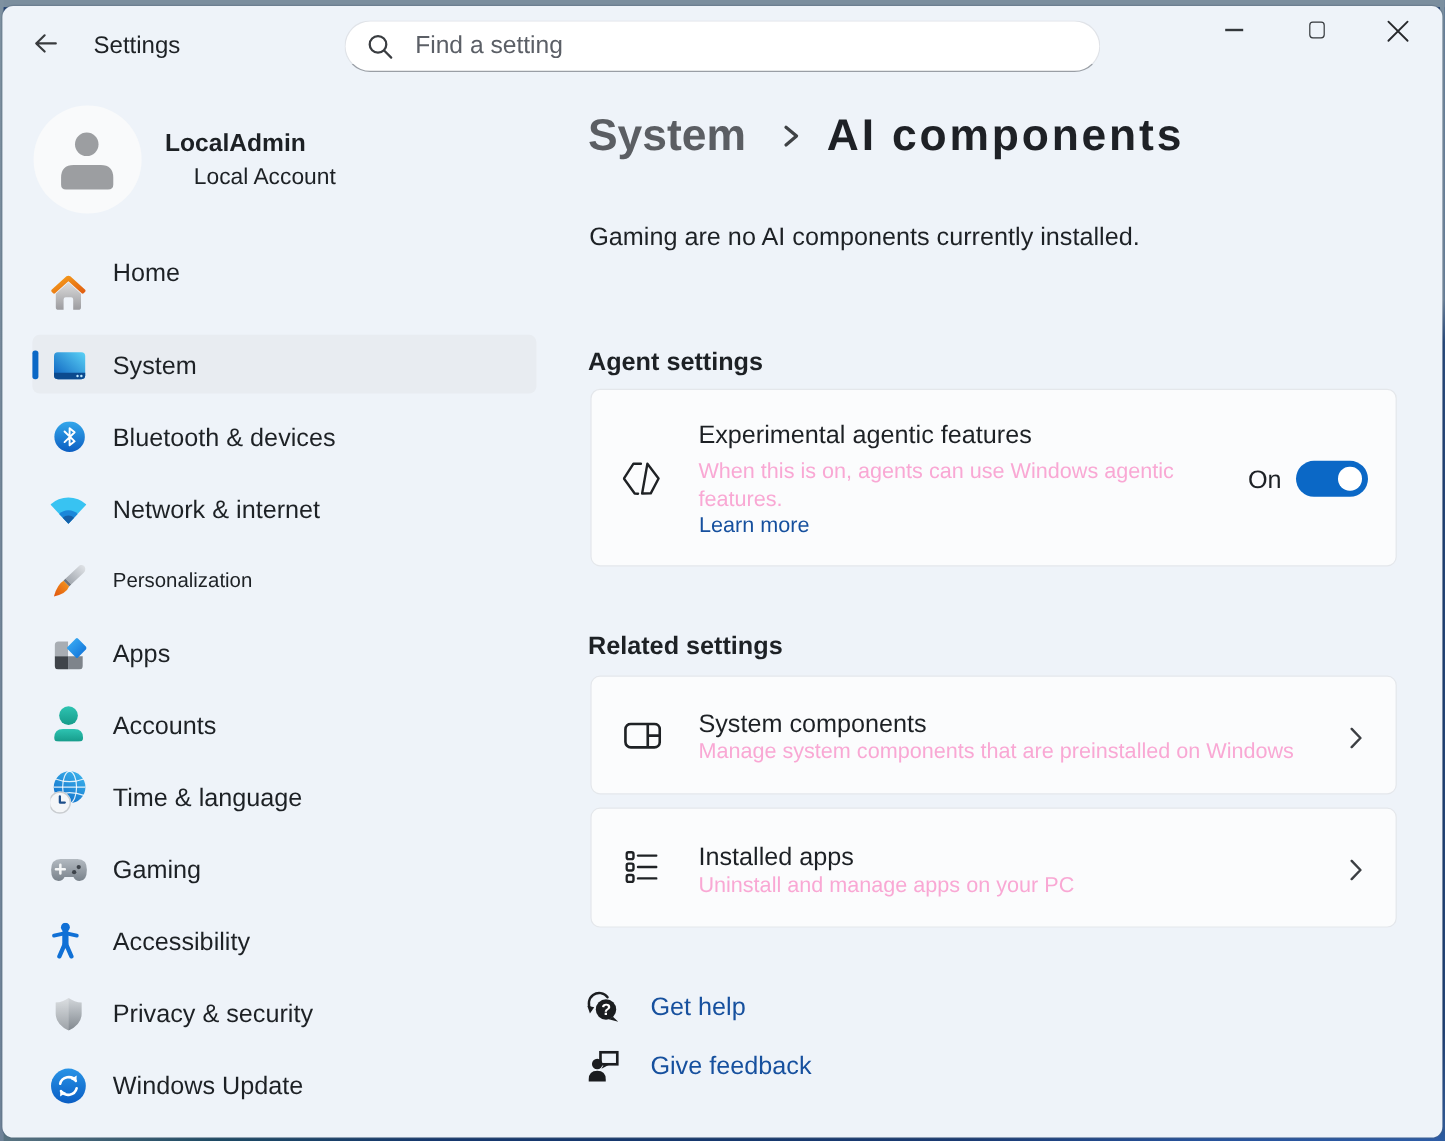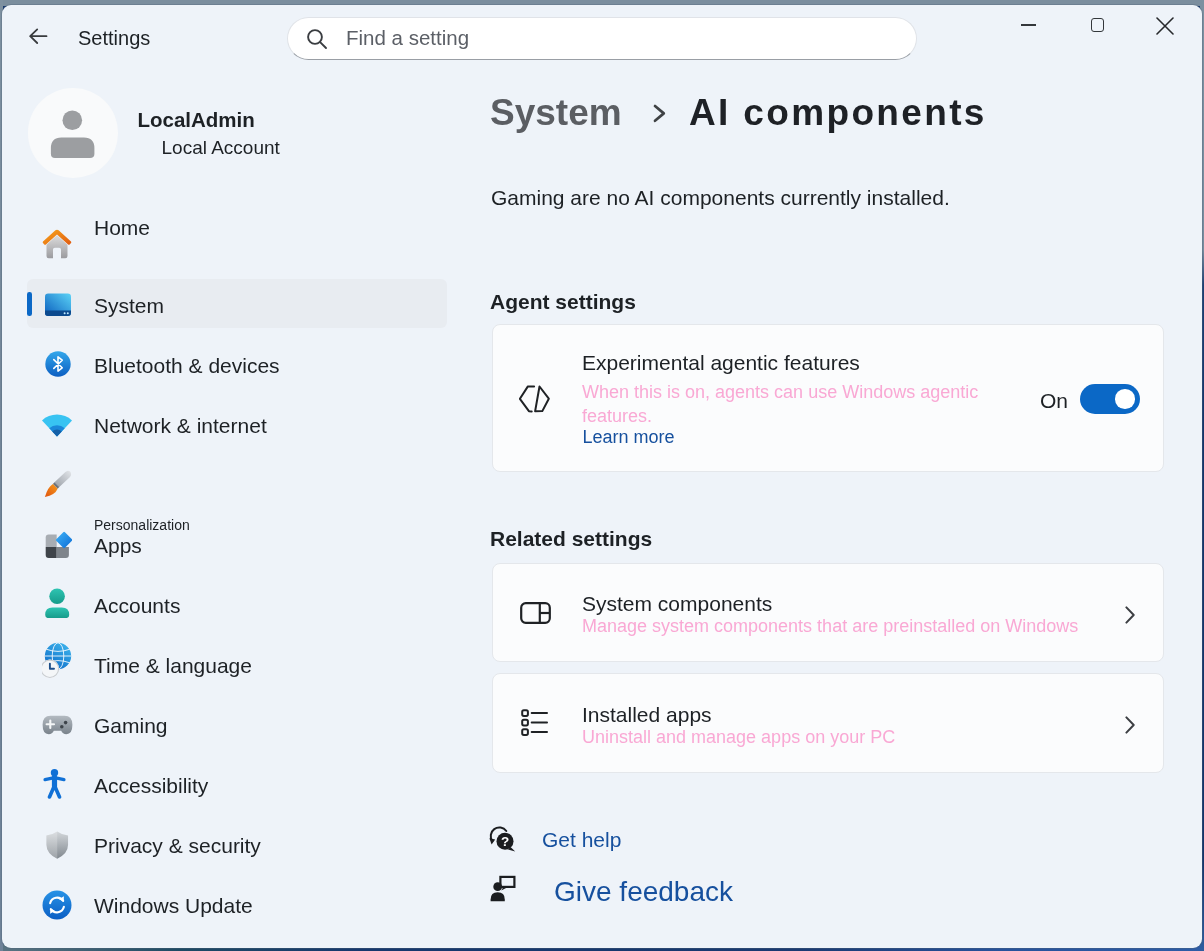--- a/index.html
+++ b/index.html
@@ -120,7 +120,7 @@
   <path d="M11.5 12.3 L16.3 17.1 L14.6 18.8 L9.9 14 Z" fill="#6d737b"></path>
   <path d="M9.9 14 L14.6 18.8 Q12.2 25 1.9 27 Q4.8 17 9.9 14 Z" fill="url(#tipg)"></path>
 </svg>
-<div class="t abs" style="left:94px; top:474.59999999999997px; font-size:14px;margin-top:43px;">Personalization</div>
+<div class="t abs" style="left:94px; top:474.59999999999997px; font-size:17px;">Personalization</div>
 
 <svg class="abs" style="left:43.5px; top:529.5px;" width="28" height="28" viewBox="0 0 28 28">
   <defs>

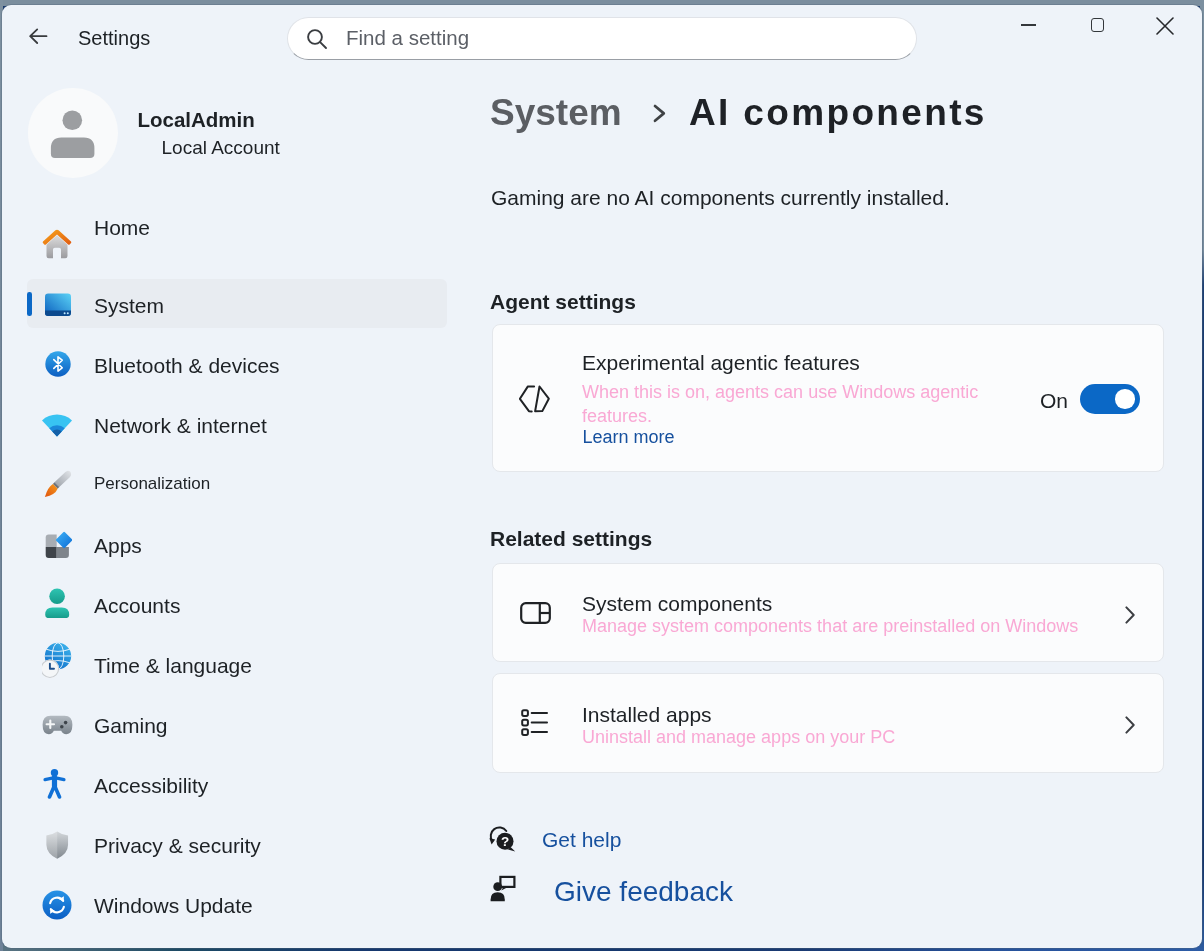--- a/index.html
+++ b/index.html
@@ -288,6 +288,6 @@
   <rect x="14.4" y="4.9" width="14" height="10" fill="none" stroke="#1b1d20" stroke-width="2.2"></rect>
   <path d="M17.5 14.7 L15.2 18.6 L21.6 15.2 Z" fill="#1b1d20"></path>
 </svg>
-<div class="t abs link" style="left:542px; top:878.2px; font-size:28px;margin-left:12px;">Give feedback</div>
+<div class="t abs link" style="left:542px; top:878.2px; font-size:21px;">Give feedback</div>
 
 </body></html>

